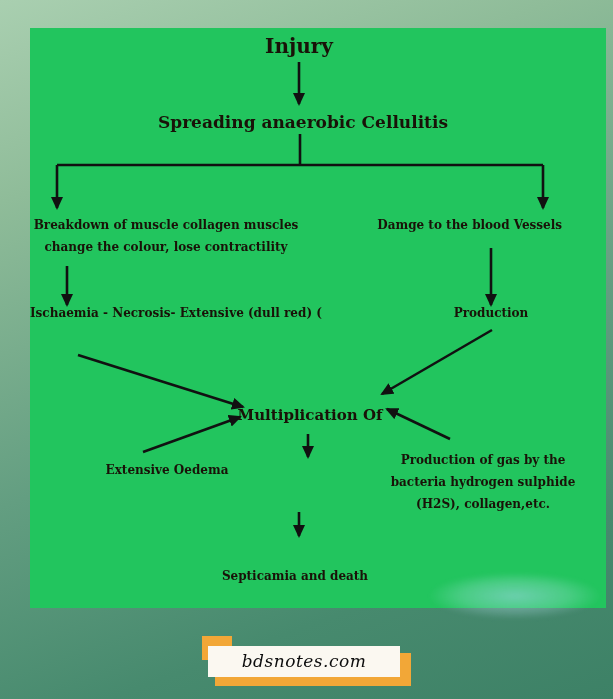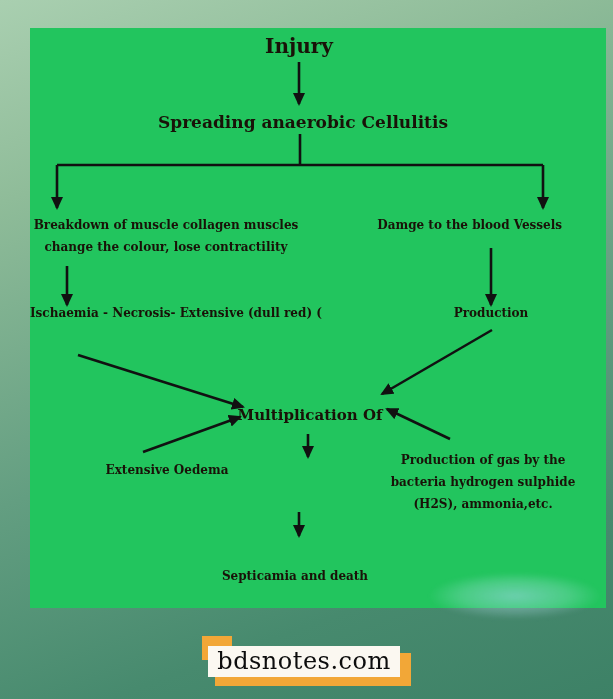--- a/index.html
+++ b/index.html
@@ -107,7 +107,7 @@
   <div class="node n-production">
     <div>Production of gas by the</div>
     <div>bacteria hydrogen sulphide</div>
-    <div>(H2S), ammonia,etc.</div>
+    <div>(H2S), collagen,etc.</div>
   </div>
 
   <div class="node n-gangrena">

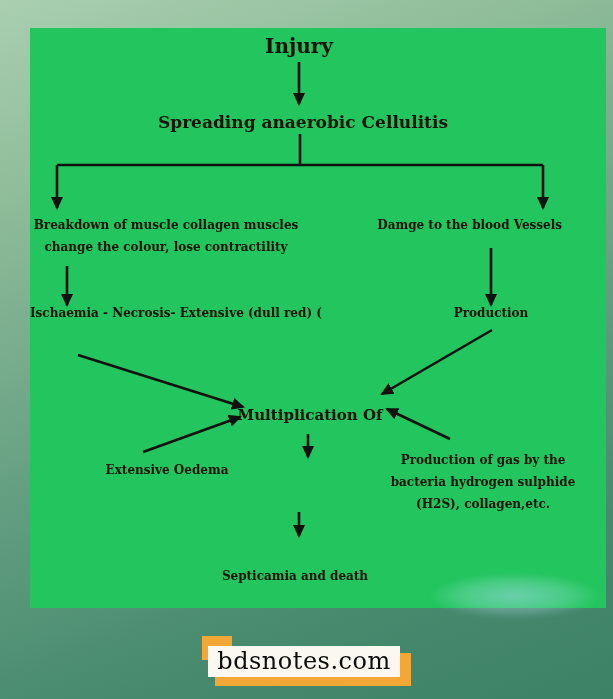--- a/index.html
+++ b/index.html
@@ -49,8 +49,8 @@
     background:#fbf8f1; display:flex; align-items:center; justify-content:center;
   }
   .brand-text {
-    font-family:"DejaVu Serif", serif; font-size:24px; font-weight:500;
-    color:#0d0d0d; letter-spacing:0.5px; line-height:31px;
+    font-family:"DejaVu Serif", serif; font-size:17px; font-weight:500;
+    color:#0d0d0d; letter-spacing:0.5px; line-height:31px;font-style:italic;
   }
 </style>
 </head>

